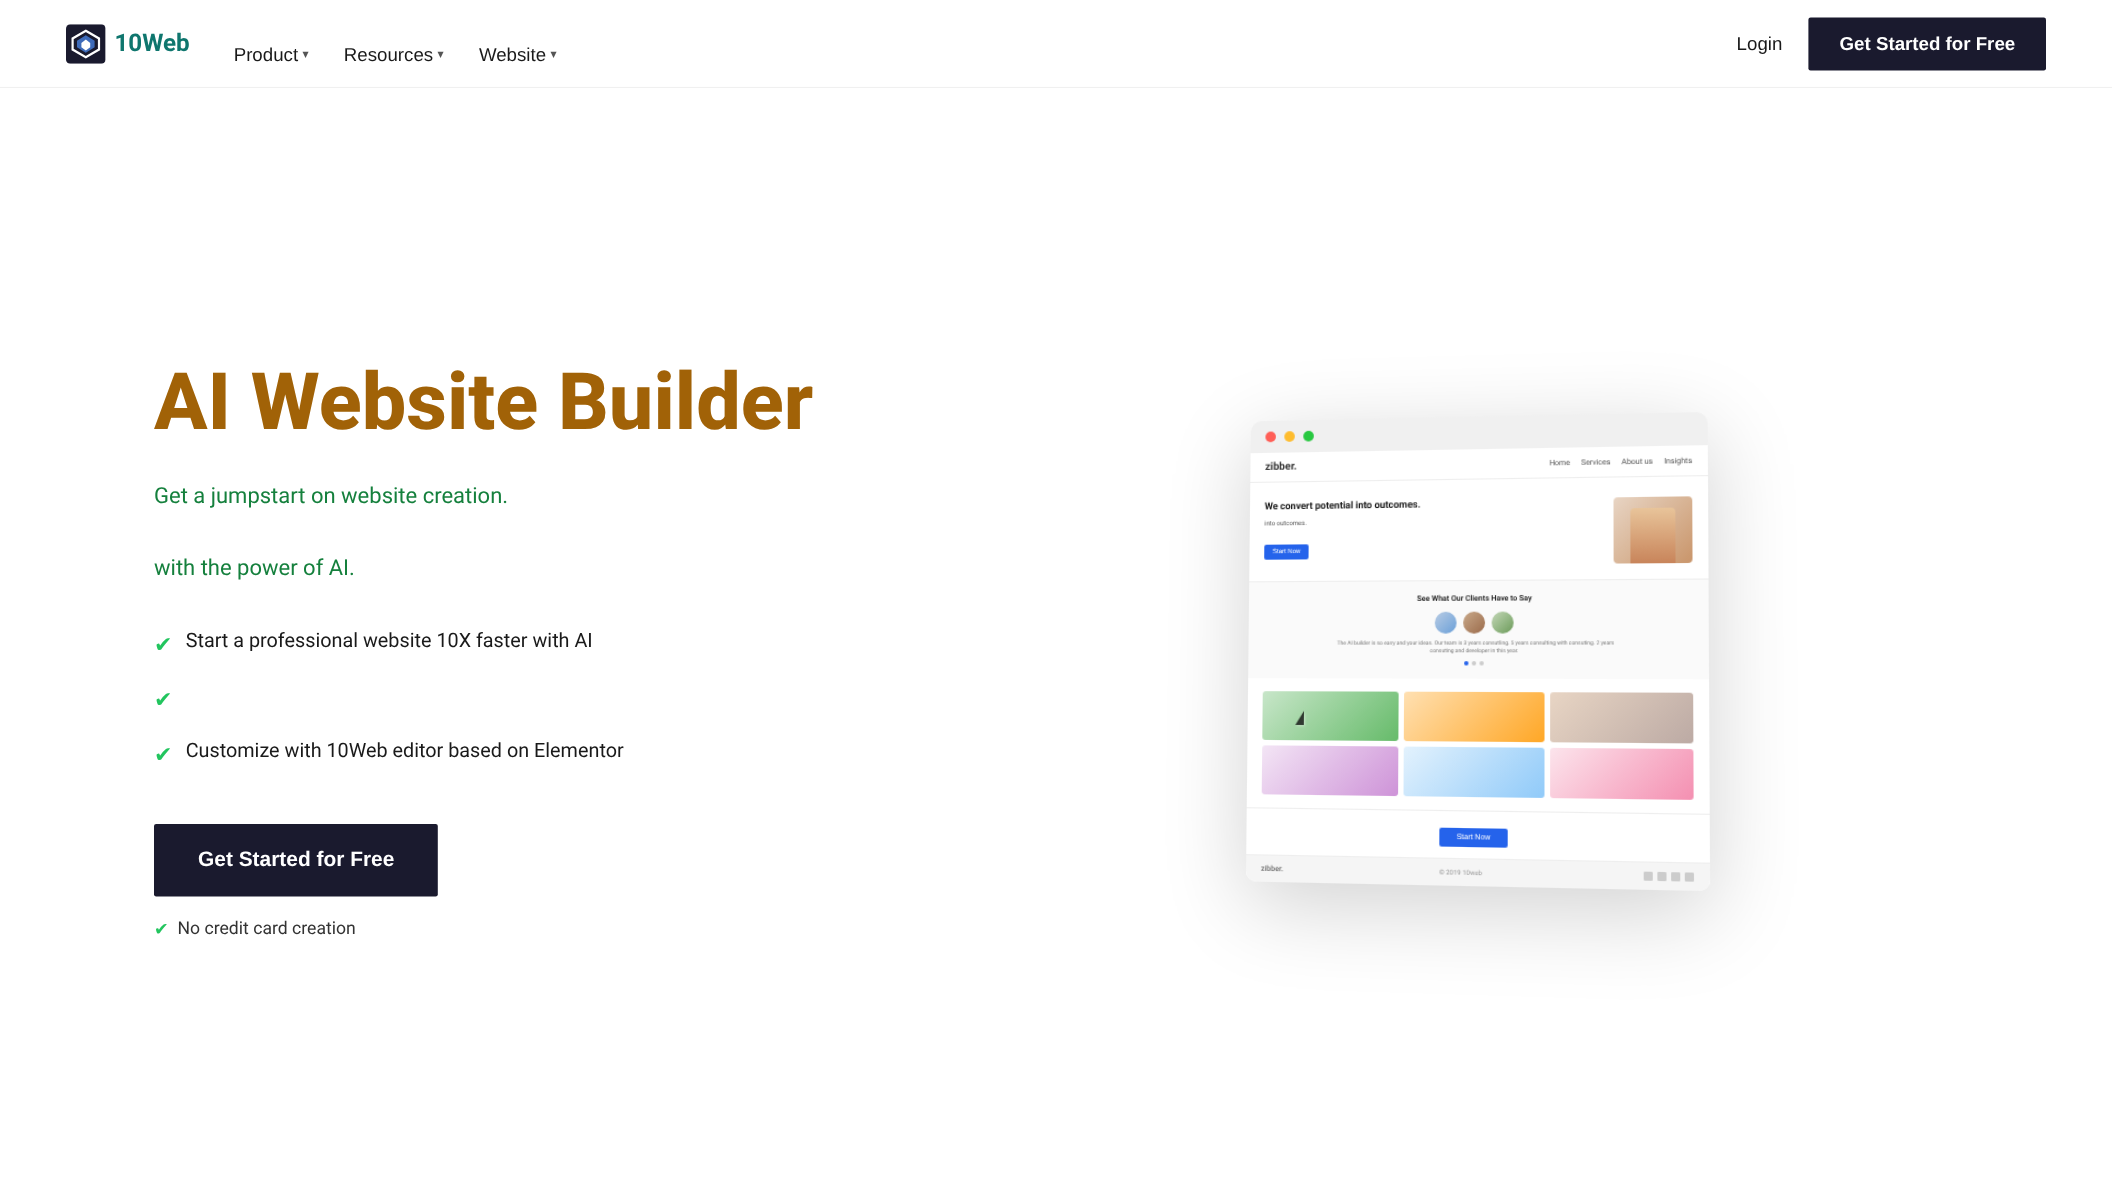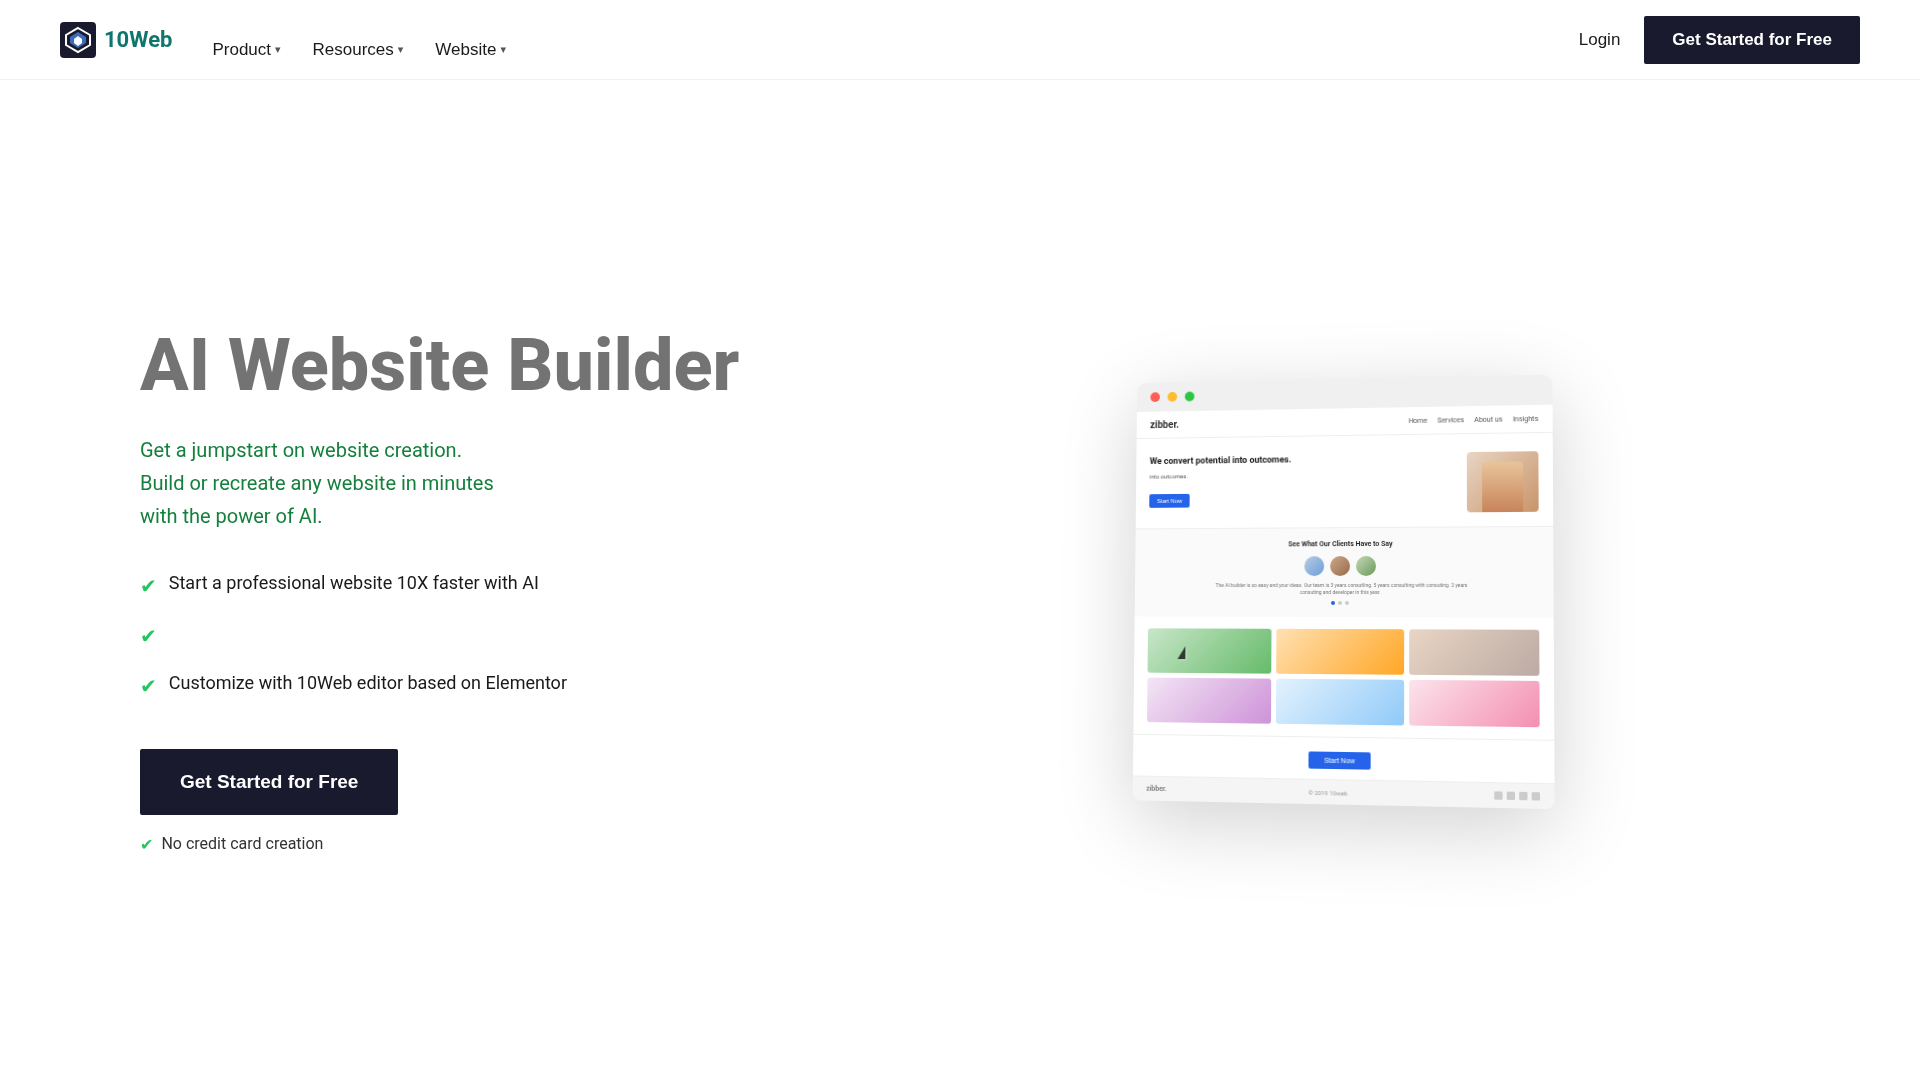--- a/index.html
+++ b/index.html
@@ -56,7 +56,7 @@
       font-size: 72px;
       font-weight: 800;
       line-height: 1.1;
-      color: #737373;
+      color: #a16207;
       margin-bottom: 28px;
     }
     .hero-subtitle {

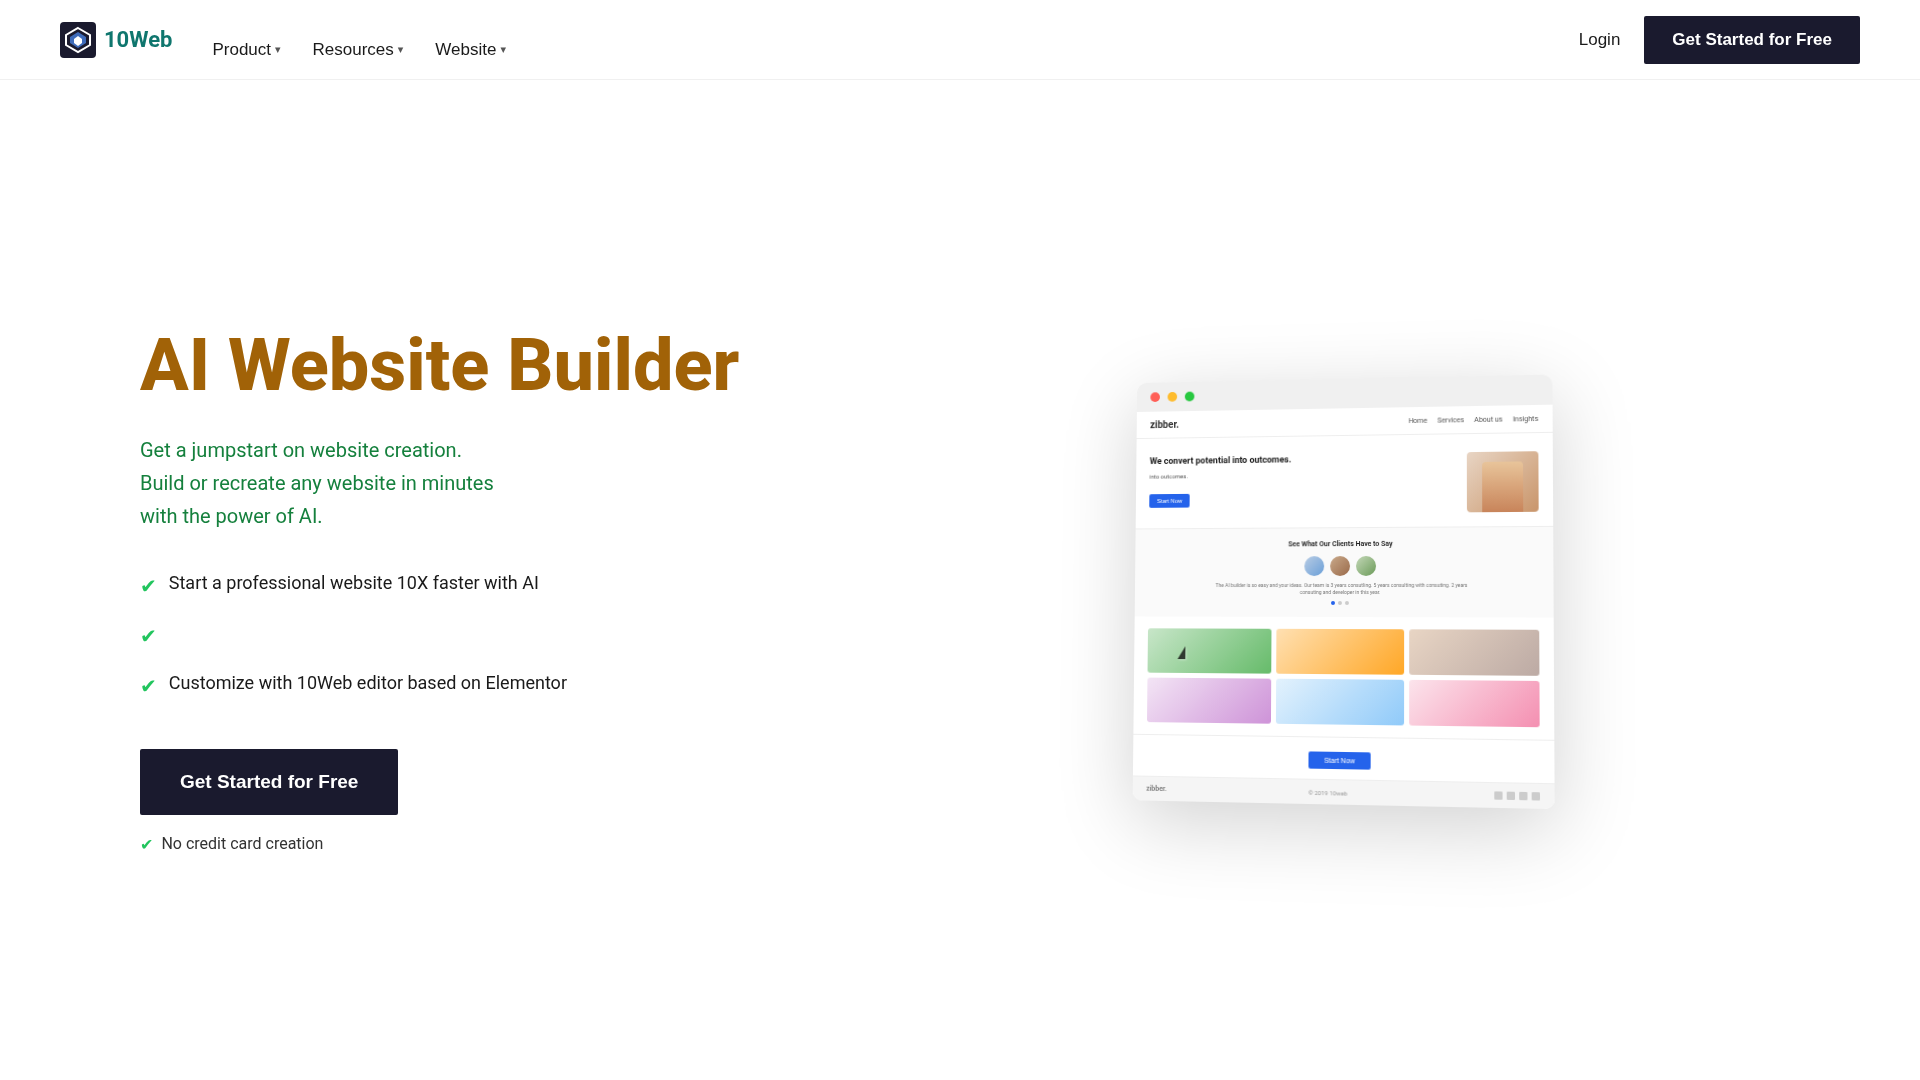--- a/index.html
+++ b/index.html
@@ -203,7 +203,7 @@
     <h1 class="hero-title">AI Website Builder</h1>
     <p class="hero-subtitle">
       <span>Get a jumpstart on website creation.</span><br>
-      <span>Build or recreate any website in minutes</span><br>
+      <br>
       <span>with the power of AI.</span>
     </p>
     <ul class="feature-list">

